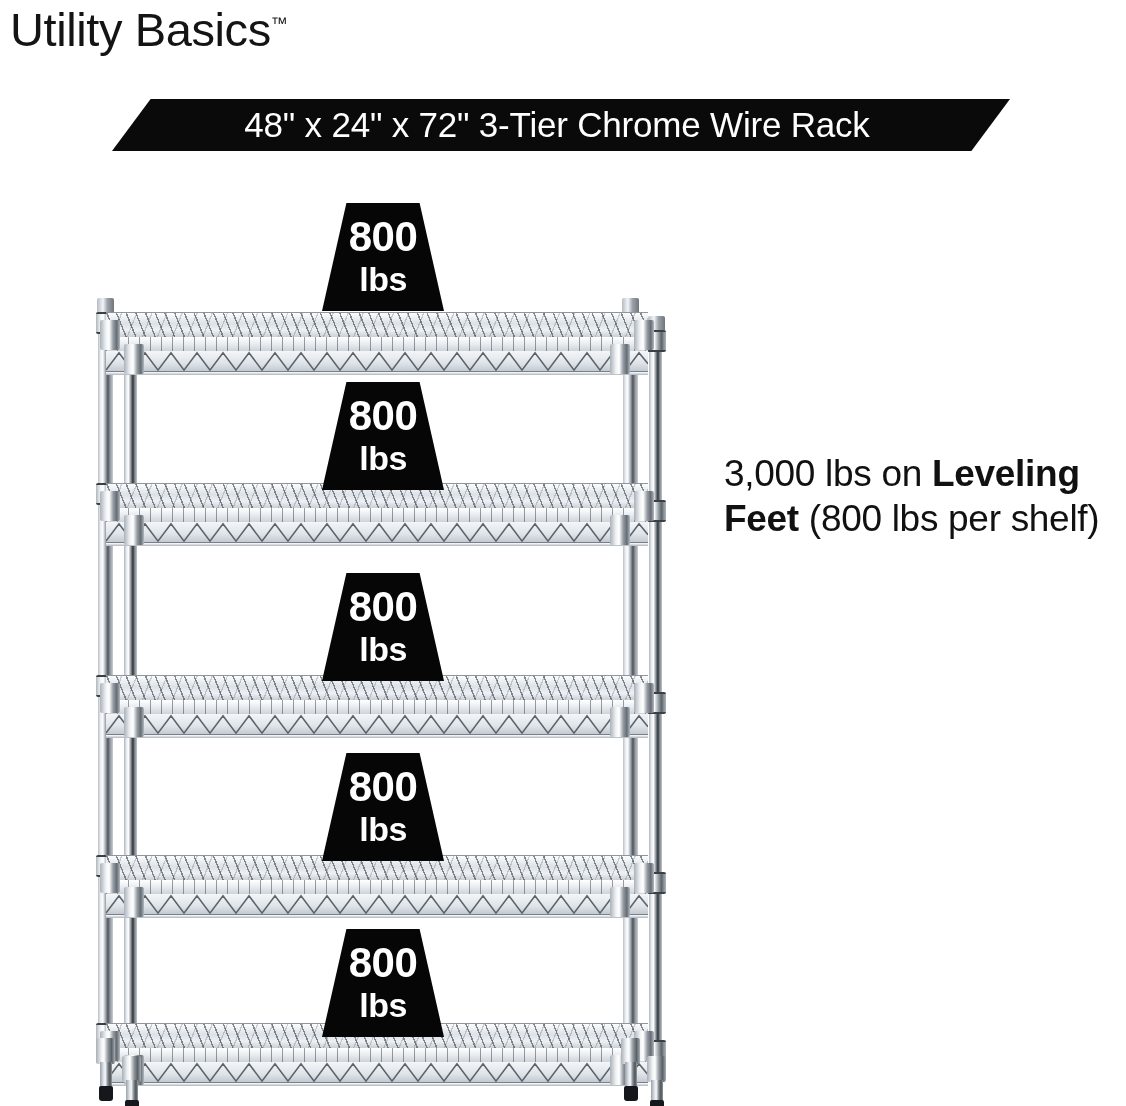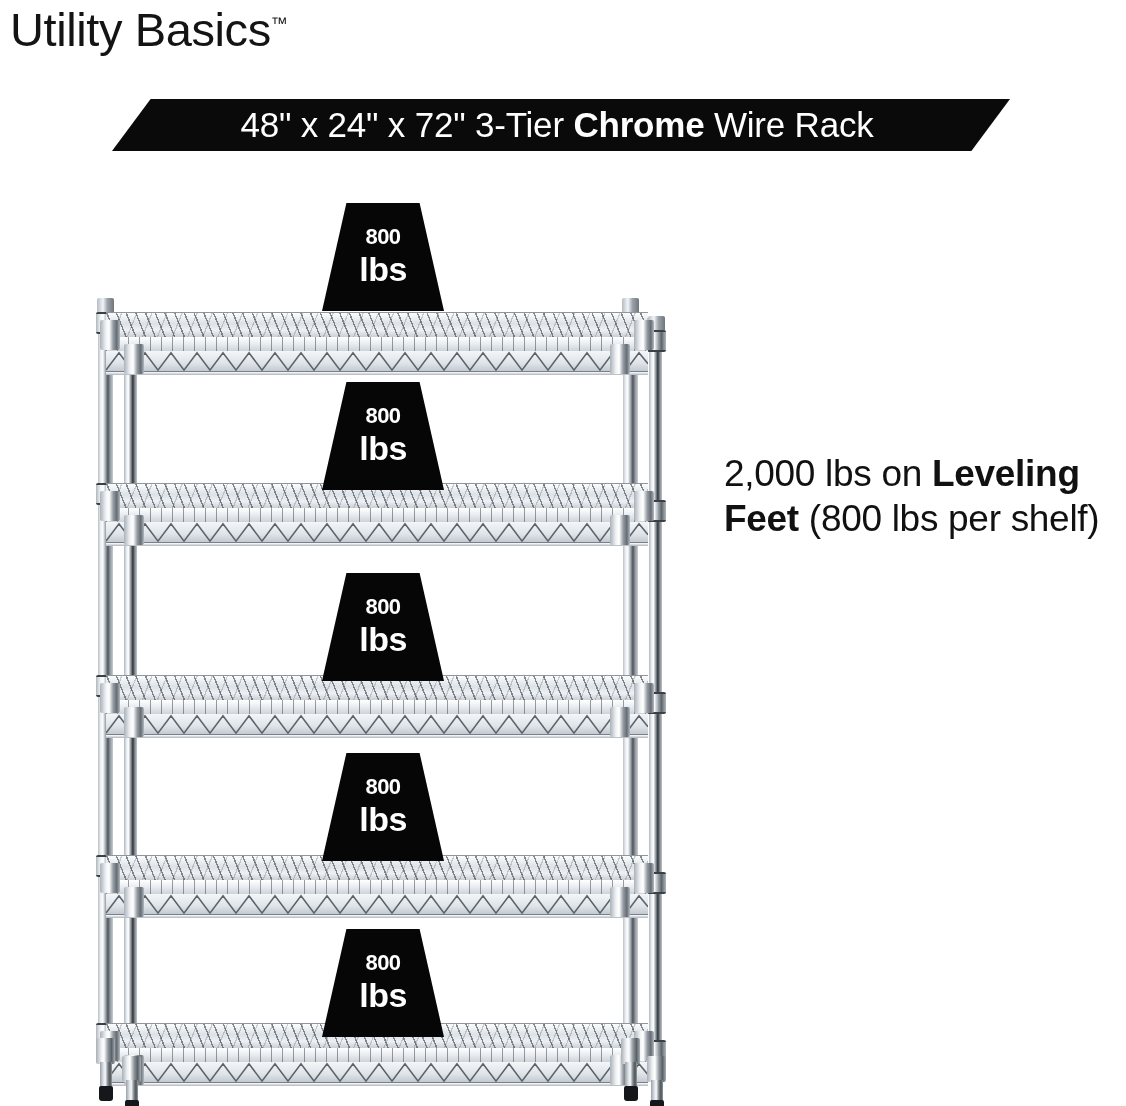--- a/index.html
+++ b/index.html
@@ -49,7 +49,7 @@
     white-space: nowrap;
     transform: translateX(-4px);
   }
-  #banner-text b { font-weight: 700; }
+  #banner-text b { font-weight: 400; }
 
   
   #rack {

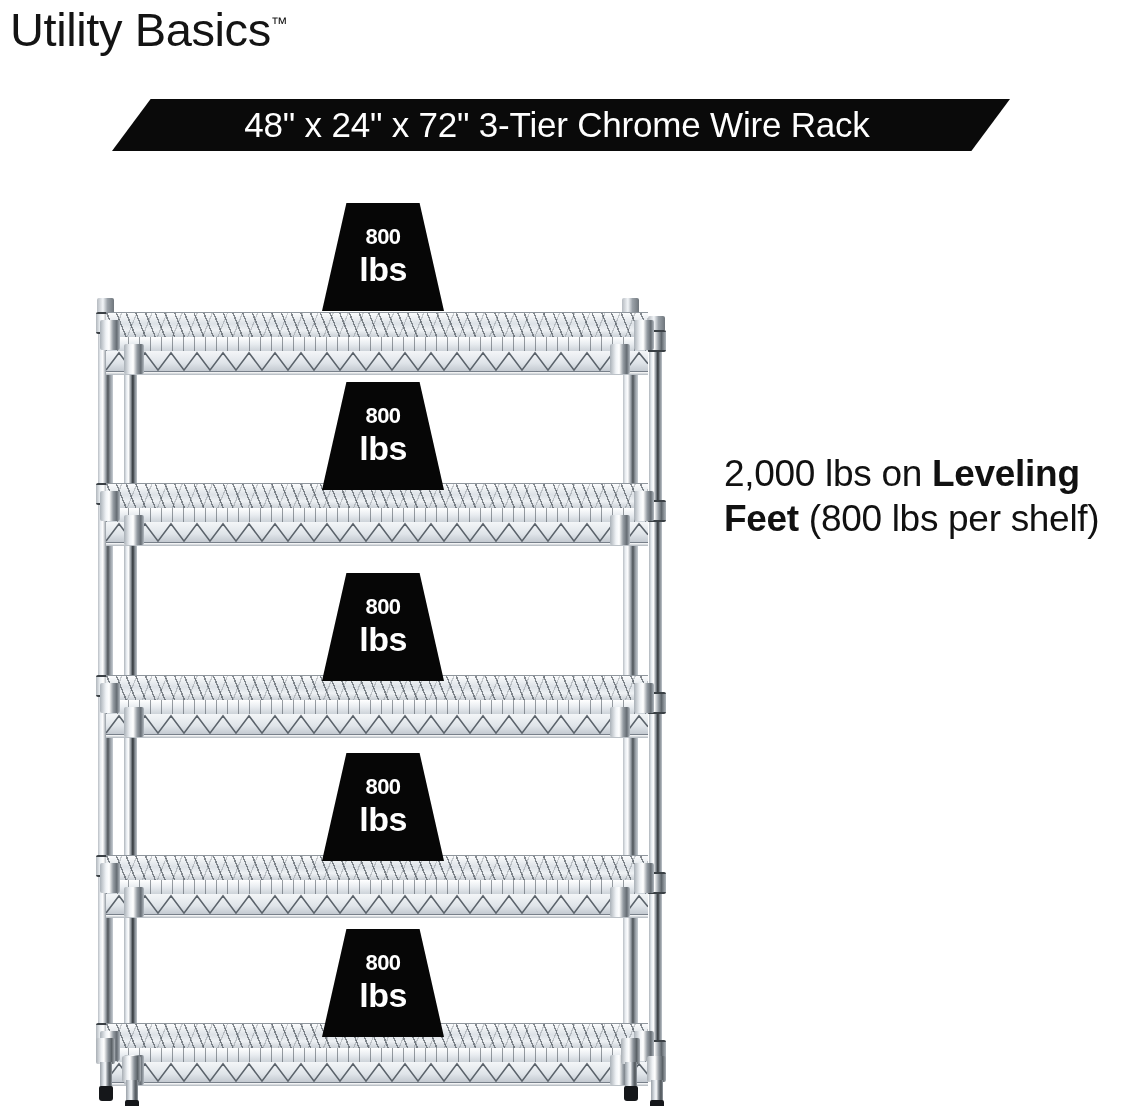--- a/index.html
+++ b/index.html
@@ -175,7 +175,7 @@
     color: #ffffff;
   }
   .callout .num {
-    font-size: 22px; font-weight: 700; line-height: 1.06;
+    font-size: 42px; font-weight: 700; line-height: 1.06;
     letter-spacing: -0.5px;
   }
   .callout .unit {

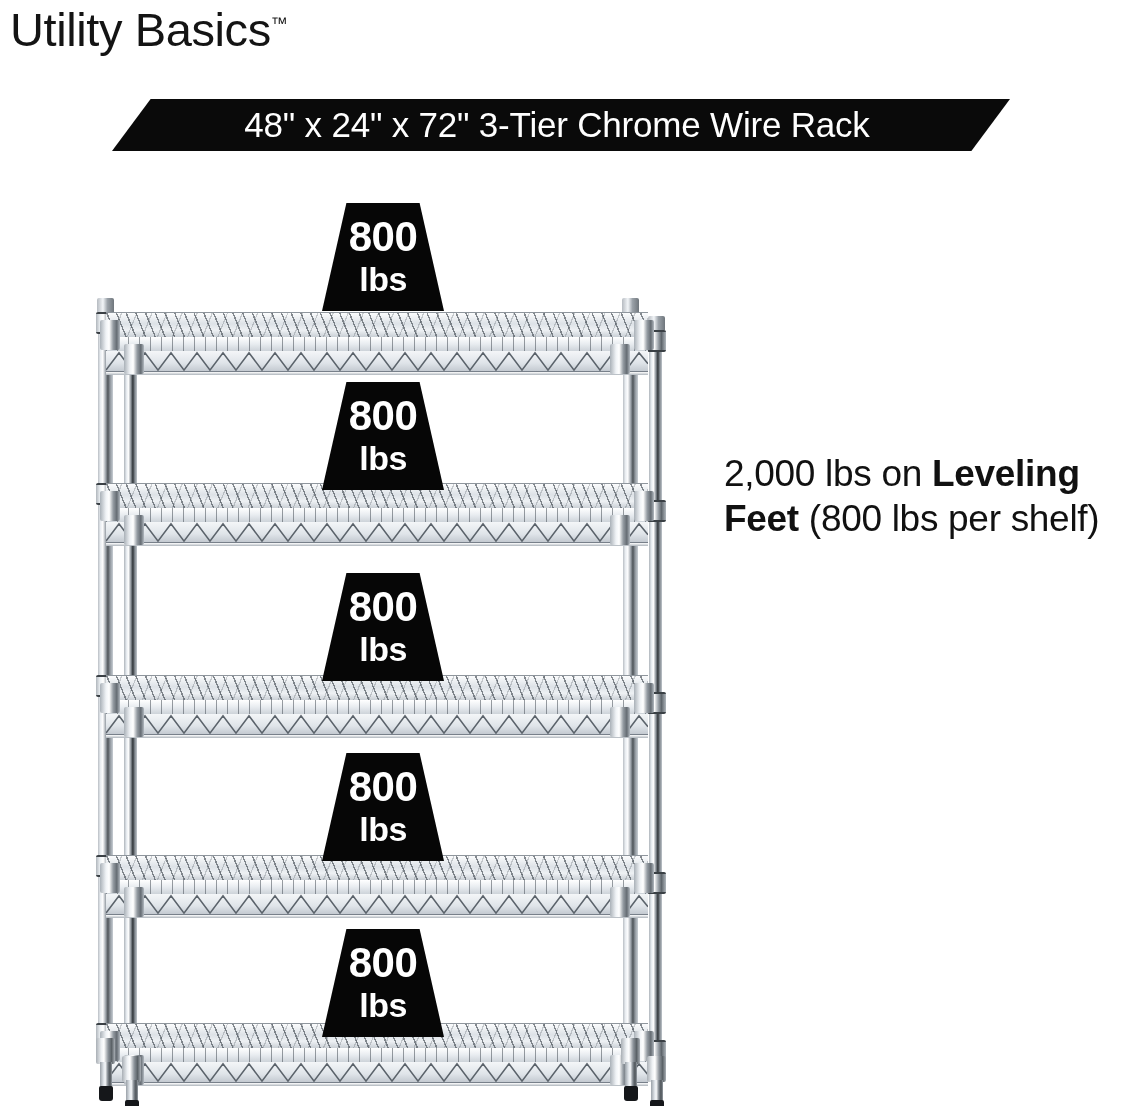--- a/index.html
+++ b/index.html
@@ -374,7 +374,7 @@
 
 <div id="copy">
 
-  <p><span>2,000 lbs on </span><b>Leveling Feet</b><span> (800 lbs per shelf)</span></p>
+  <p><span>3,000 lbs on </span><b>Leveling Feet</b><span> (800 lbs per shelf)</span></p>
 
 </div>
 

